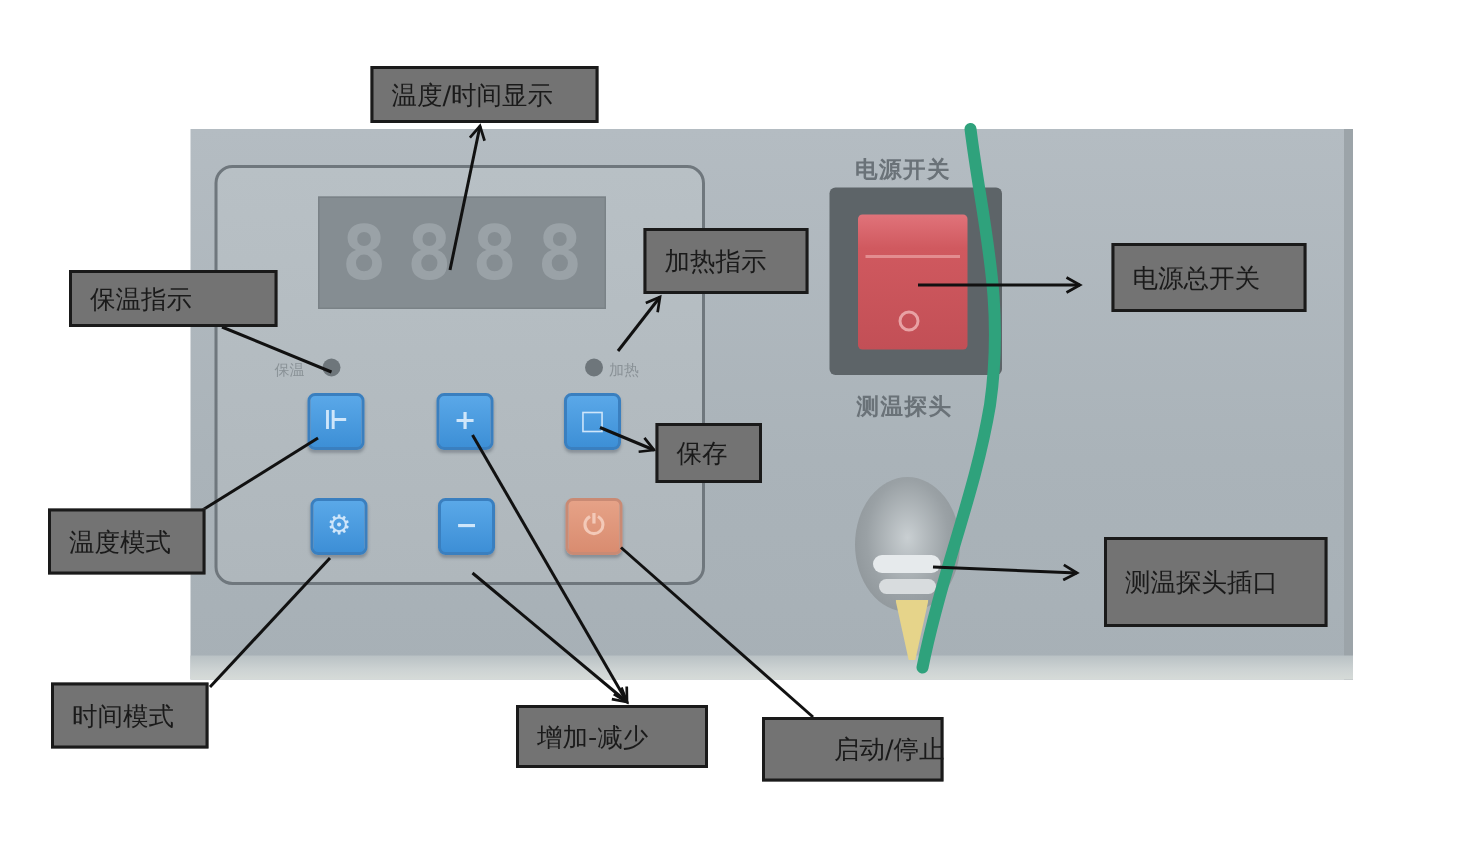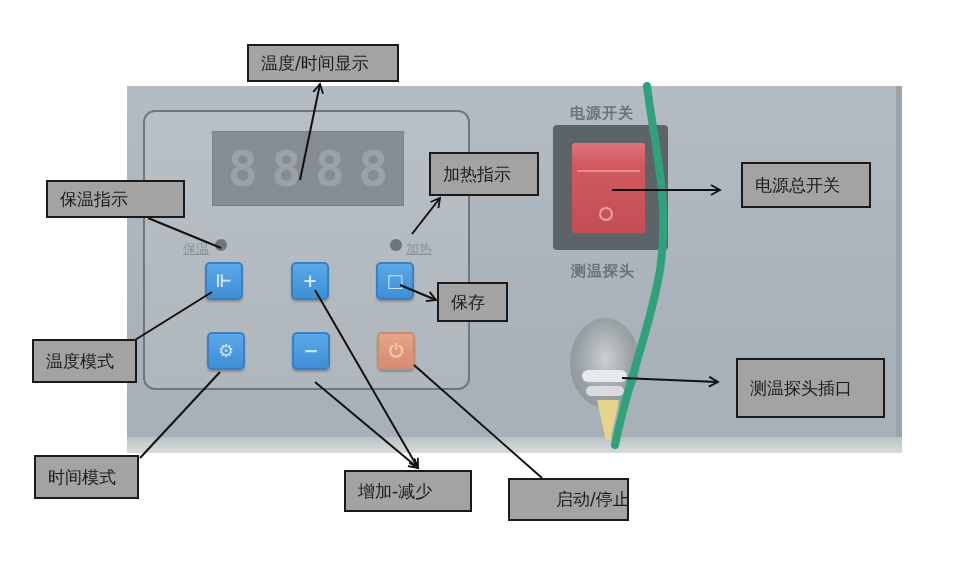--- a/index.html
+++ b/index.html
@@ -44,7 +44,7 @@
   #probe-yellow { left:597px; top:400px; width:22px; height:40px; background:#e6d48a;
              clip-path:polygon(0 0,100% 0,60% 100%,40% 100%); }
   
-  .callout { position:absolute; background:#a3a3a3; border:2px solid #1a1a1a; box-sizing:border-box;
+  .callout { position:absolute; background:#737373; border:2px solid #1a1a1a; box-sizing:border-box;
              display:flex; align-items:center; padding-left:12px; font-size:17px; color:#1a1a1a;
              white-space:nowrap; }
   svg#arrows { position:absolute; left:0; top:0; width:972px; height:578px; pointer-events:none; }

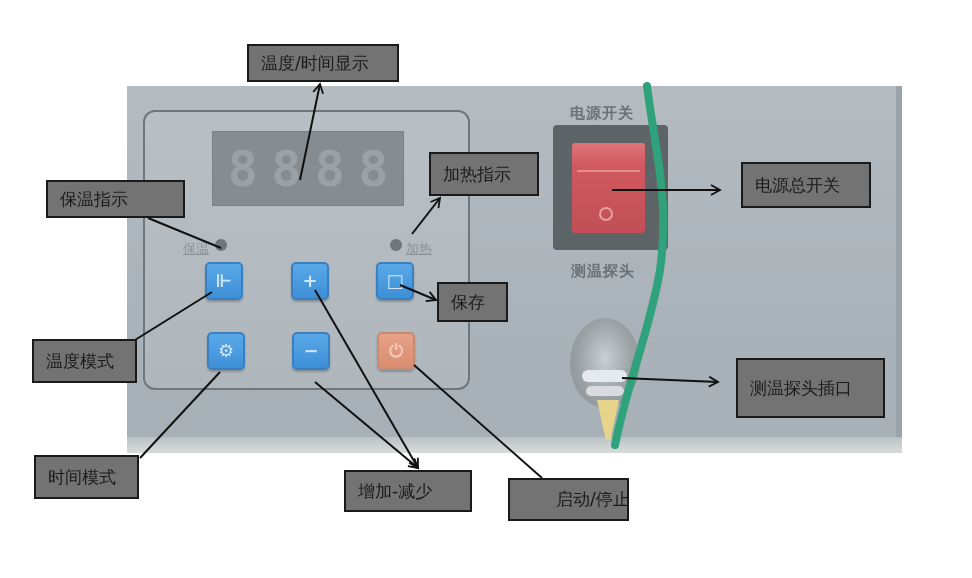--- a/index.html
+++ b/index.html
@@ -21,7 +21,7 @@
   .seg { font-family:"DejaVu Sans Mono", monospace; font-size:50px; font-weight:bold;
          color:#9aa2a7; line-height:1; }
   .led { width:12px; height:12px; border-radius:50%; background:#6e767b; }
-  .led-label { font-size:13px; color:#8a9297;text-decoration:underline; }
+  .led-label { font-size:10px; color:#8a9297; }
   .btn { width:38px; height:38px; border-radius:5px; box-sizing:border-box;
          display:flex; align-items:center; justify-content:center;
          box-shadow:0 2px 2px rgba(60,70,80,0.35); }

